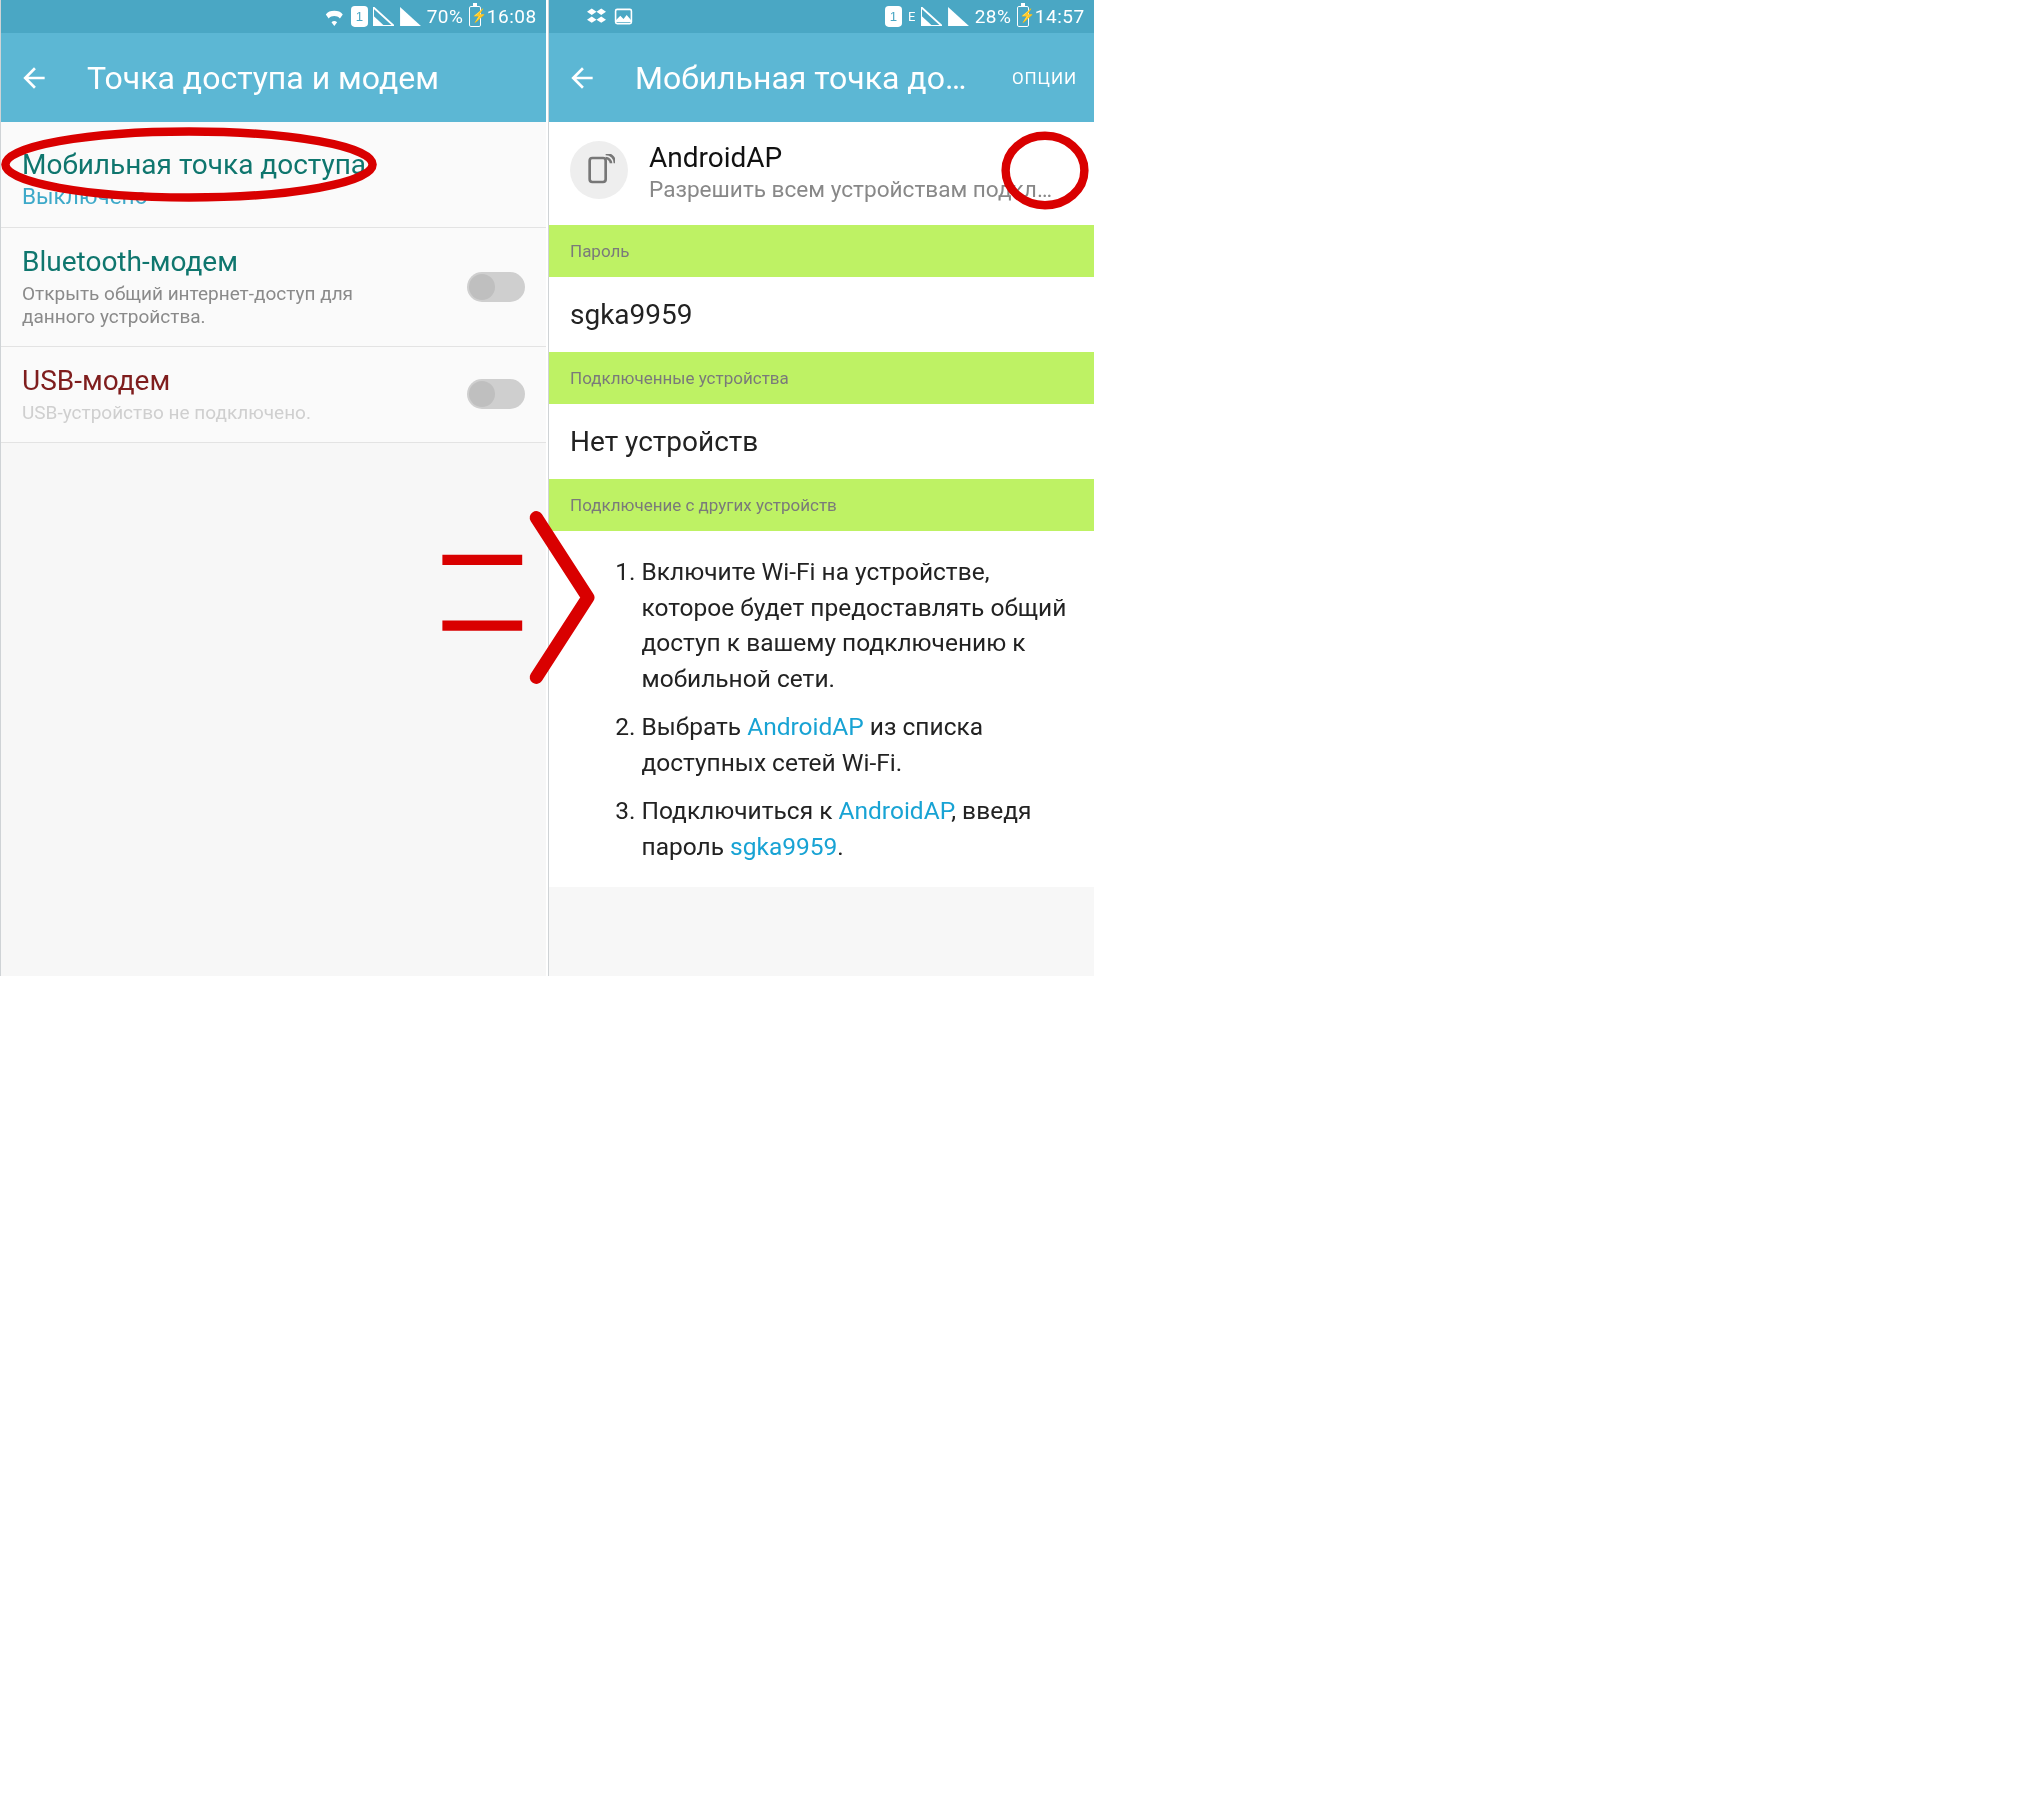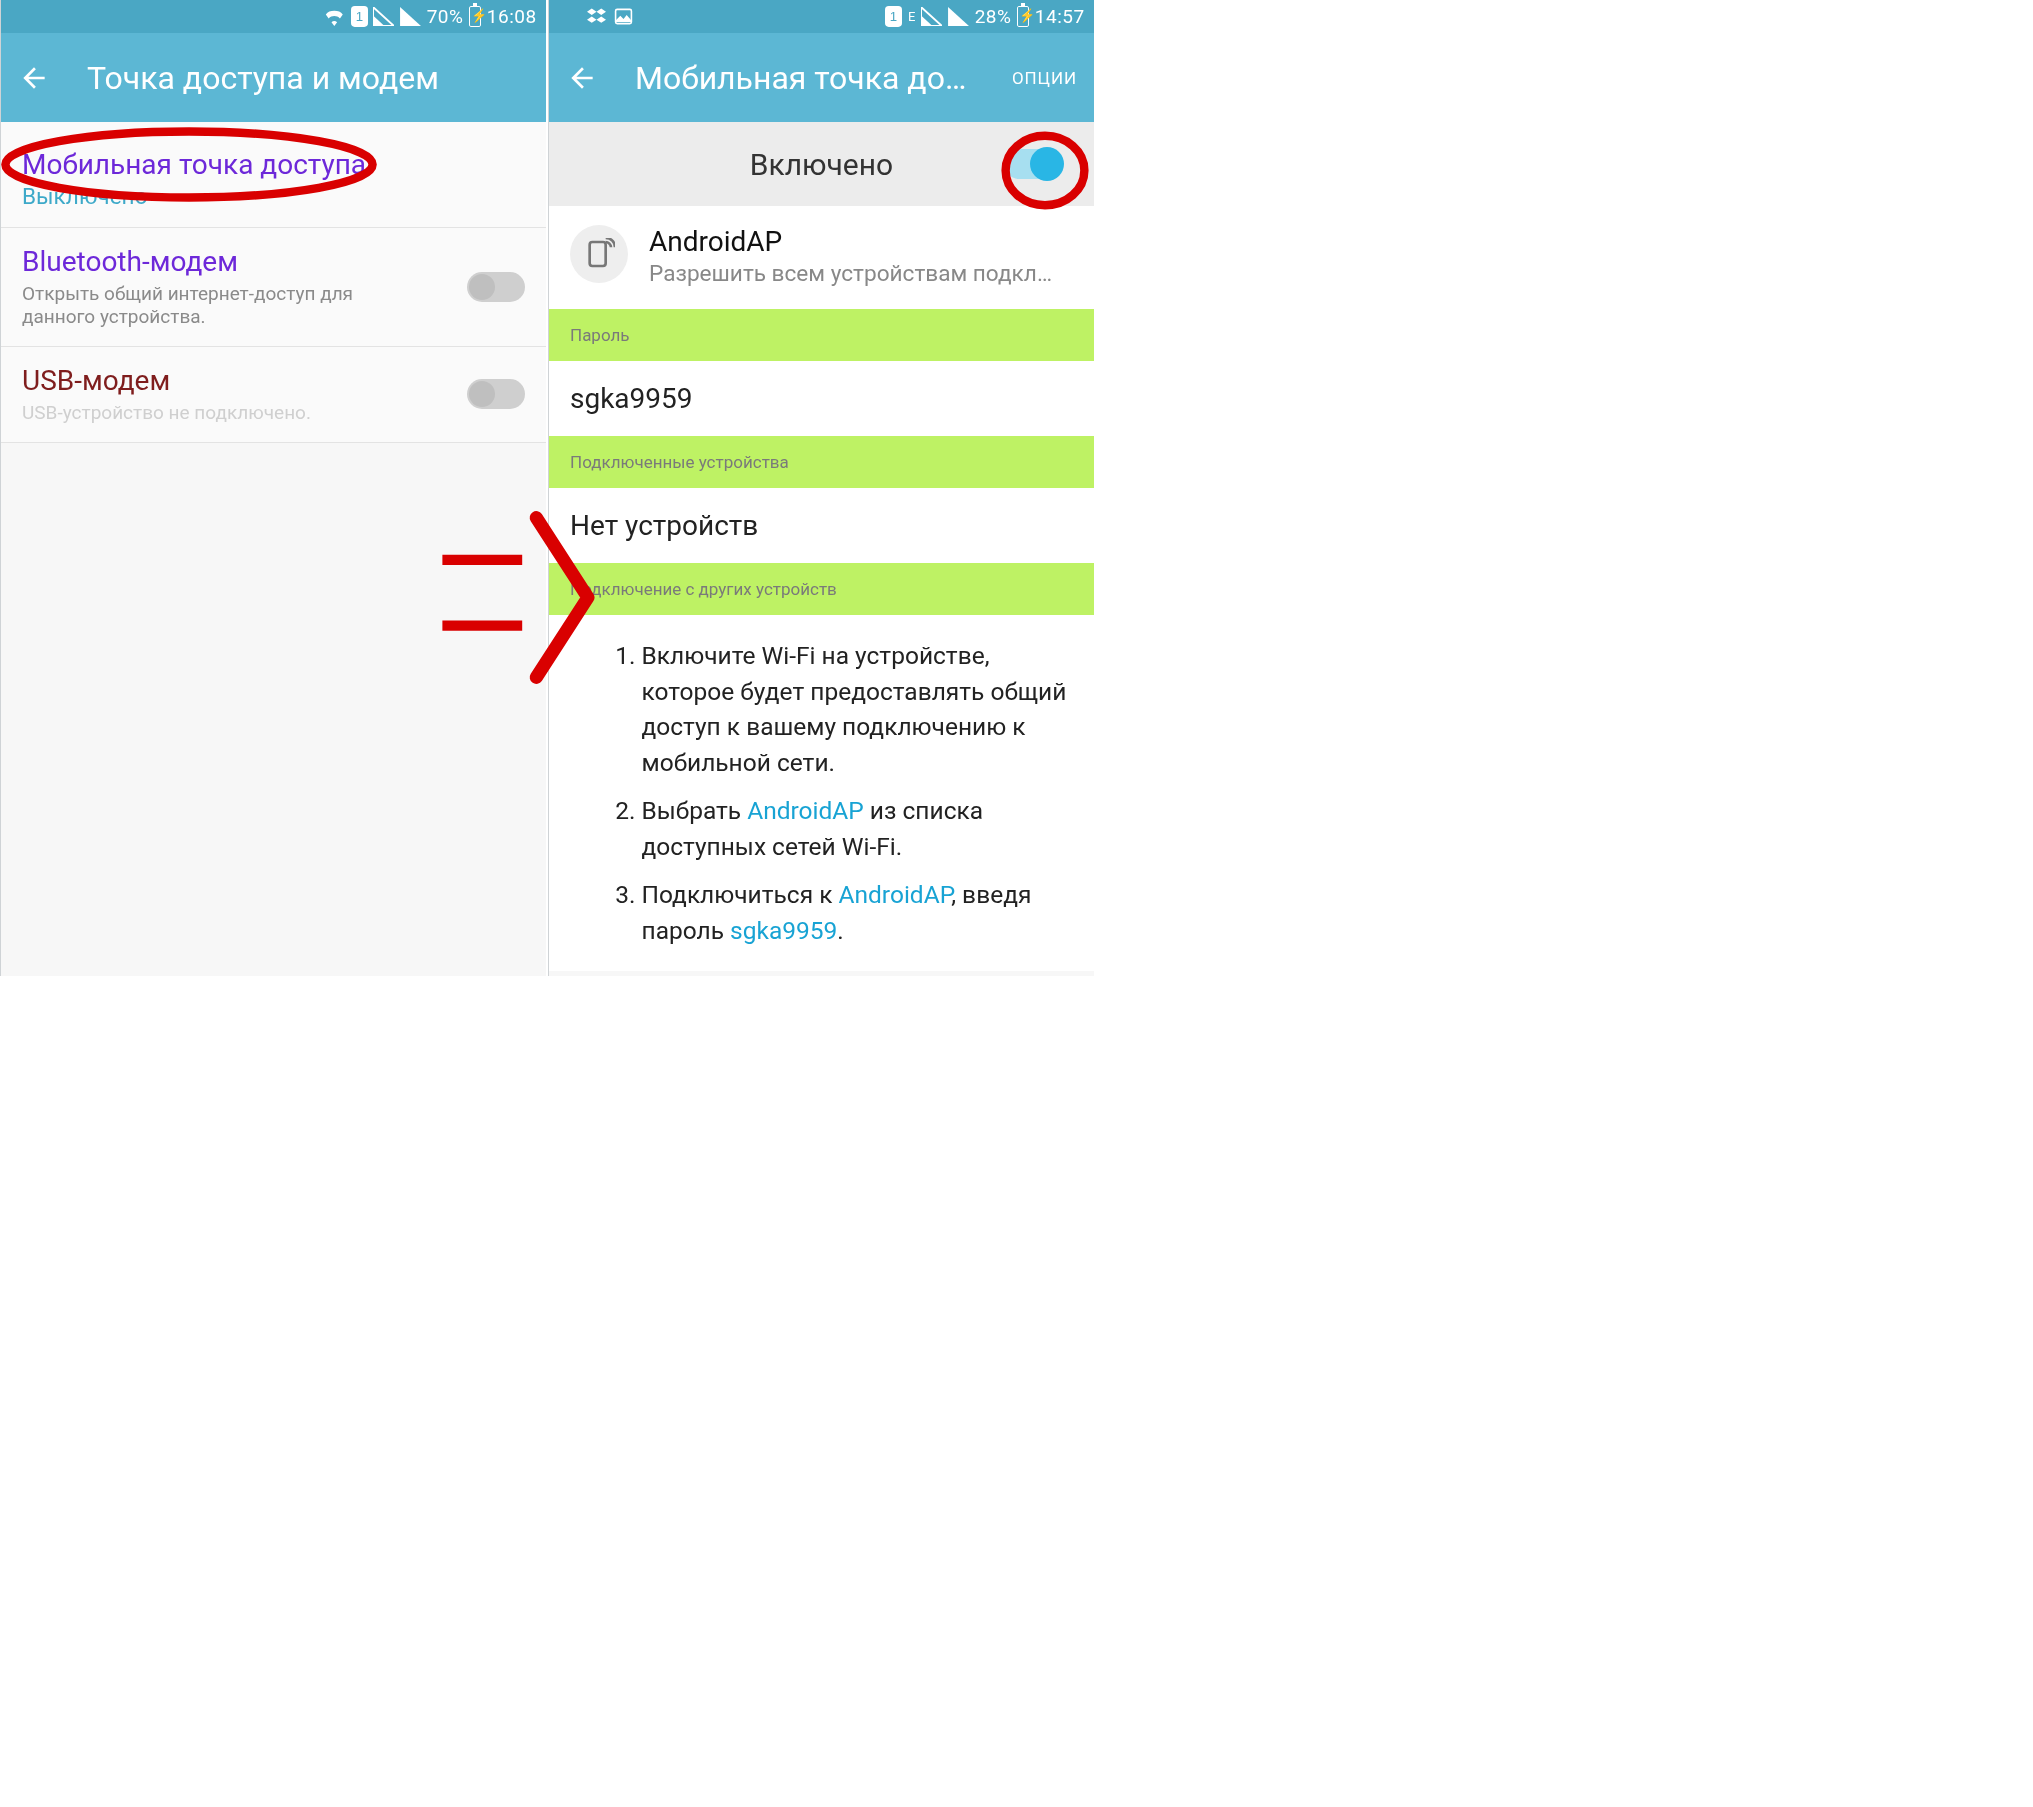--- a/index.html
+++ b/index.html
@@ -84,7 +84,7 @@
   }
   .row .primary{
     font-size:28px;
-    color:#6d28d9;
+    color:#0f766e;
   }
   .row .secondary{
     font-size:19px;

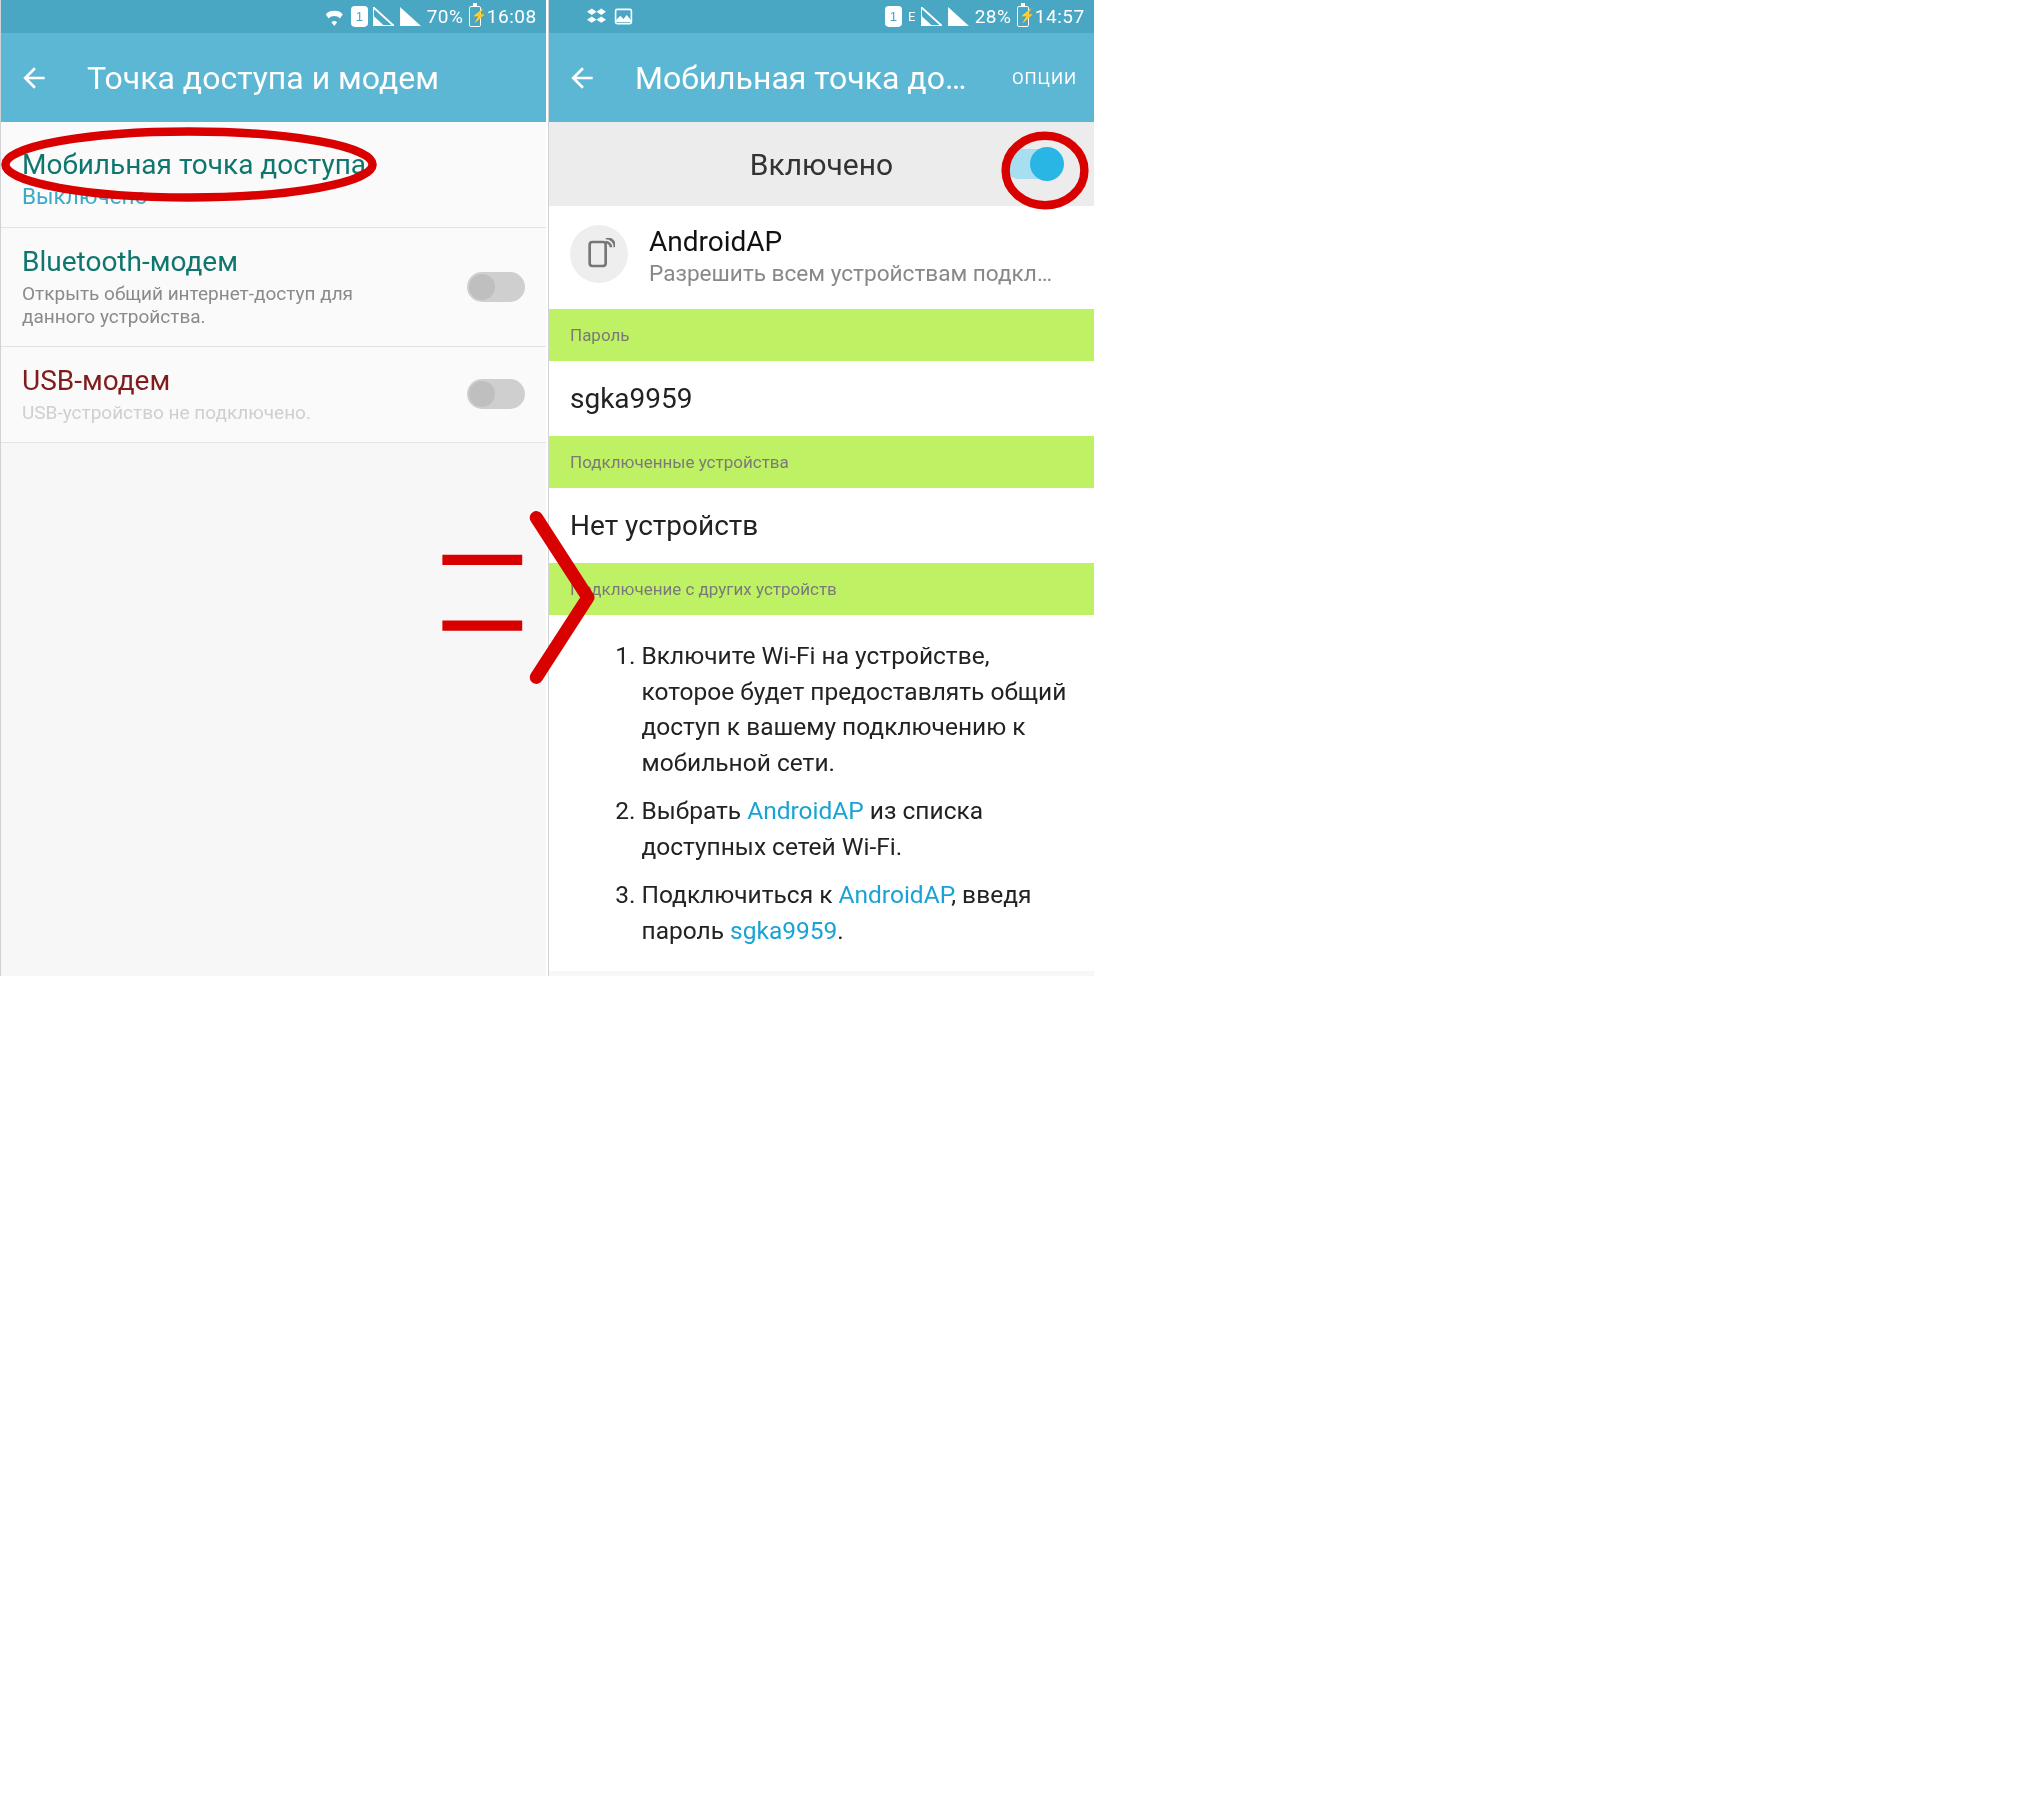--- a/index.html
+++ b/index.html
@@ -259,12 +259,6 @@
     <div class="menu">ОПЦИИ</div>
   </div>
 
-  <div class="big-toggle-row">
-    <div class="lbl">Включено</div>
-    <div class="switch on">
-        <div class="knob"></div>
-      </div>
-  </div>
 
   <div class="ap-row">
     <div class="ap-icon">

